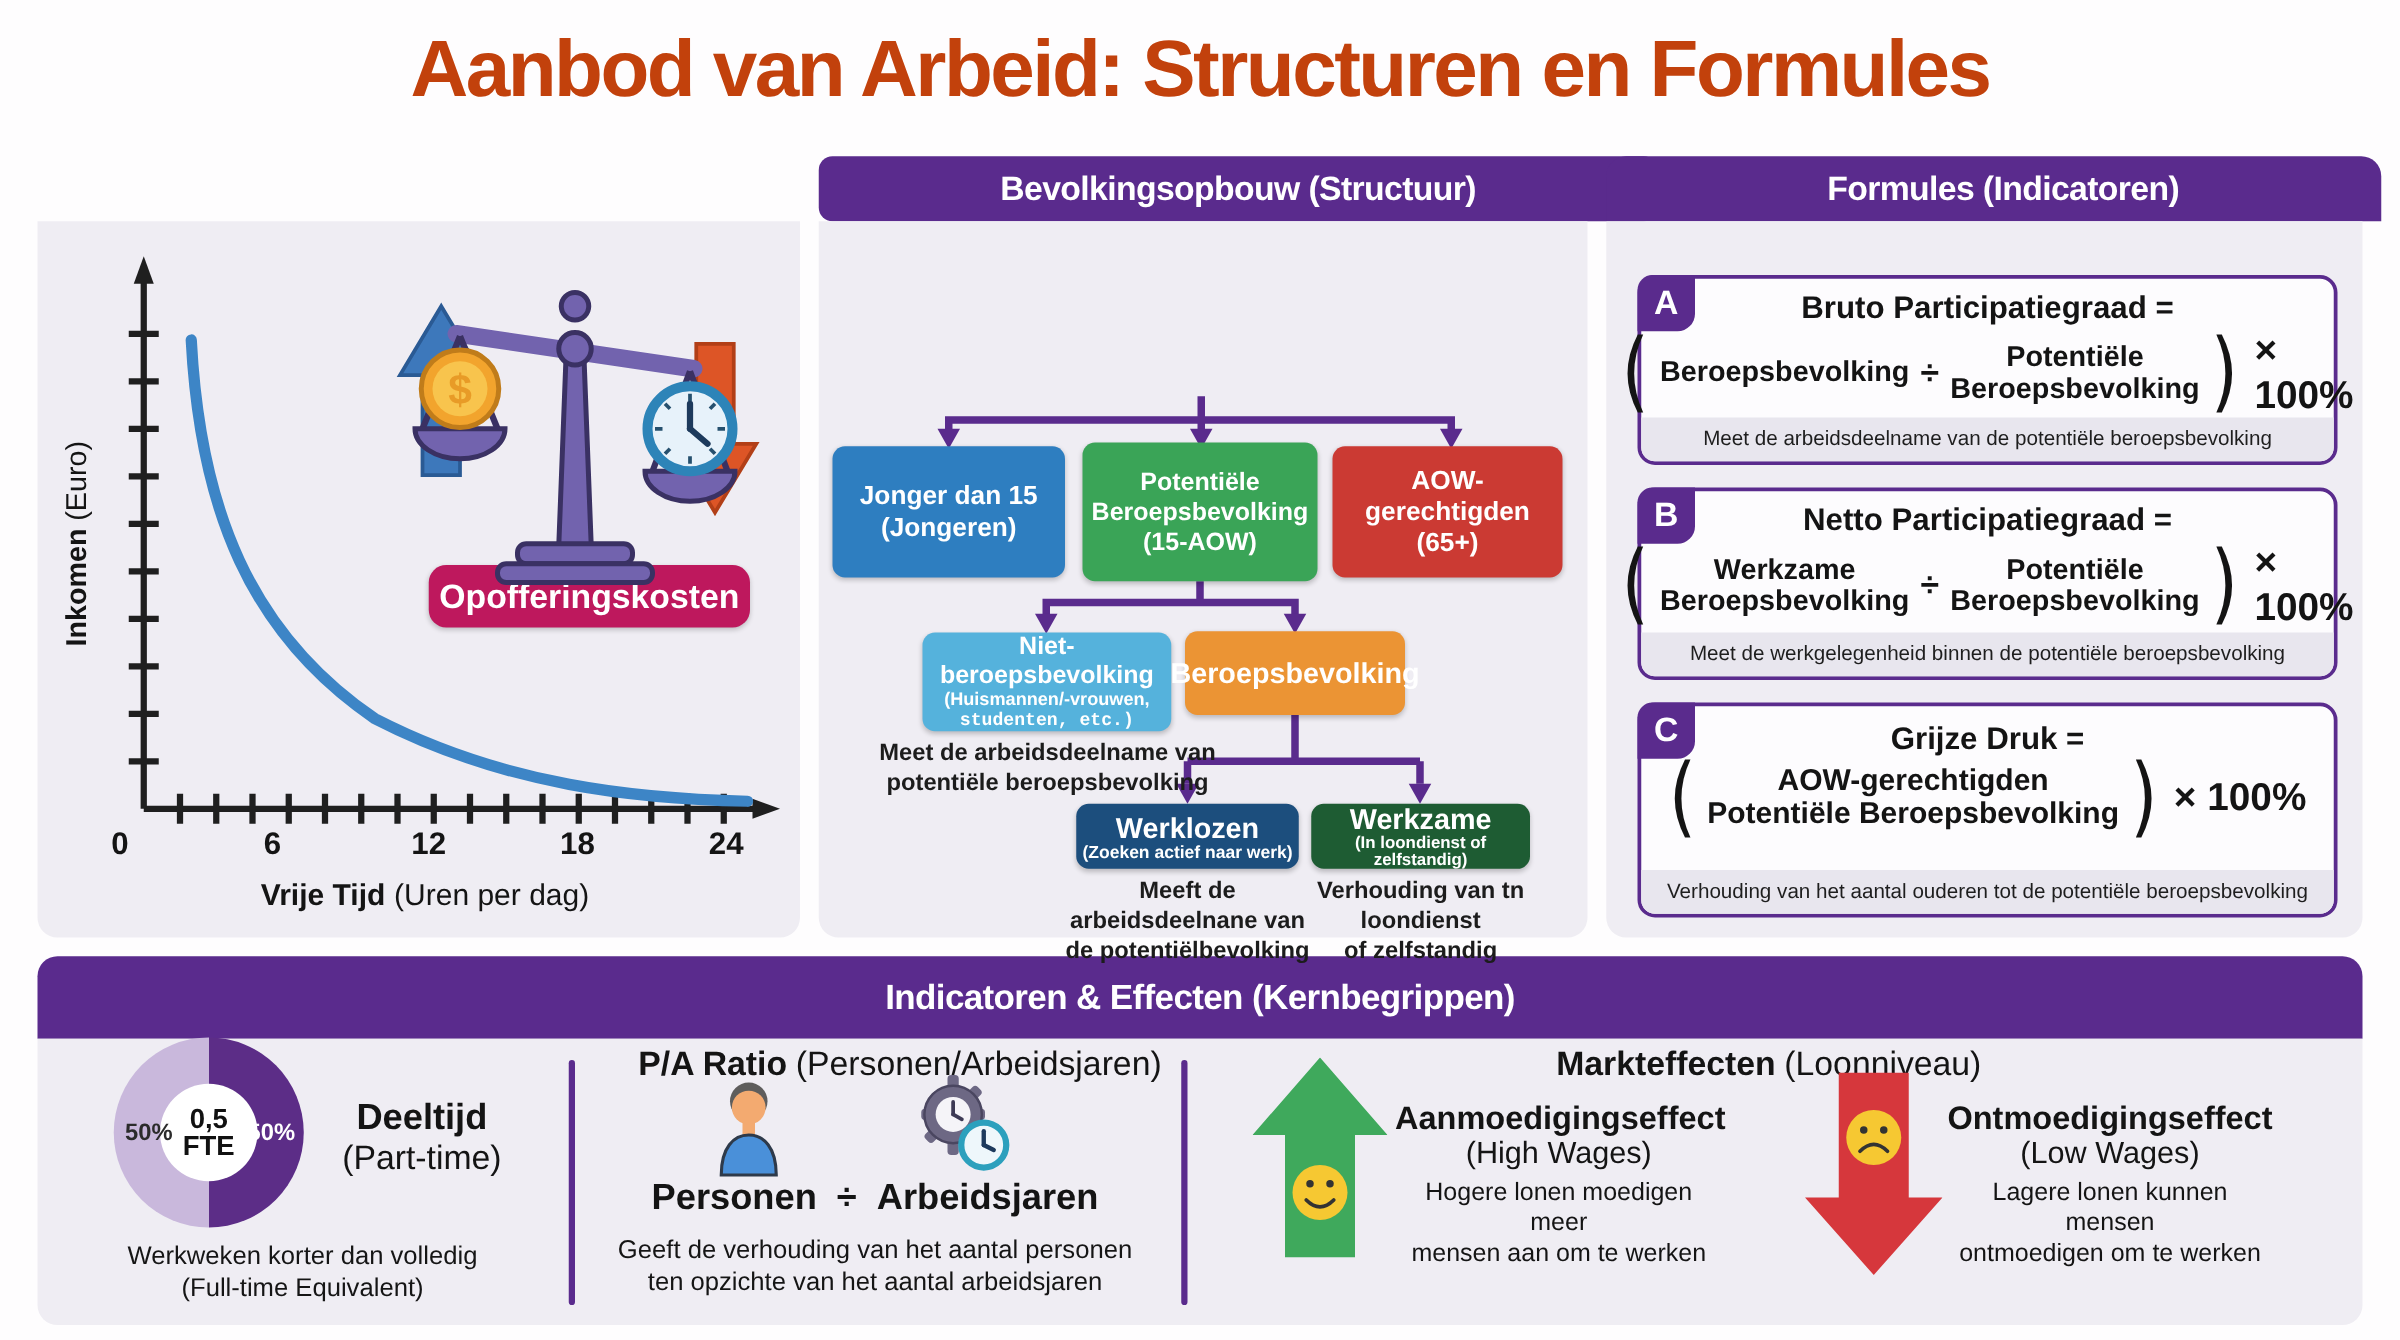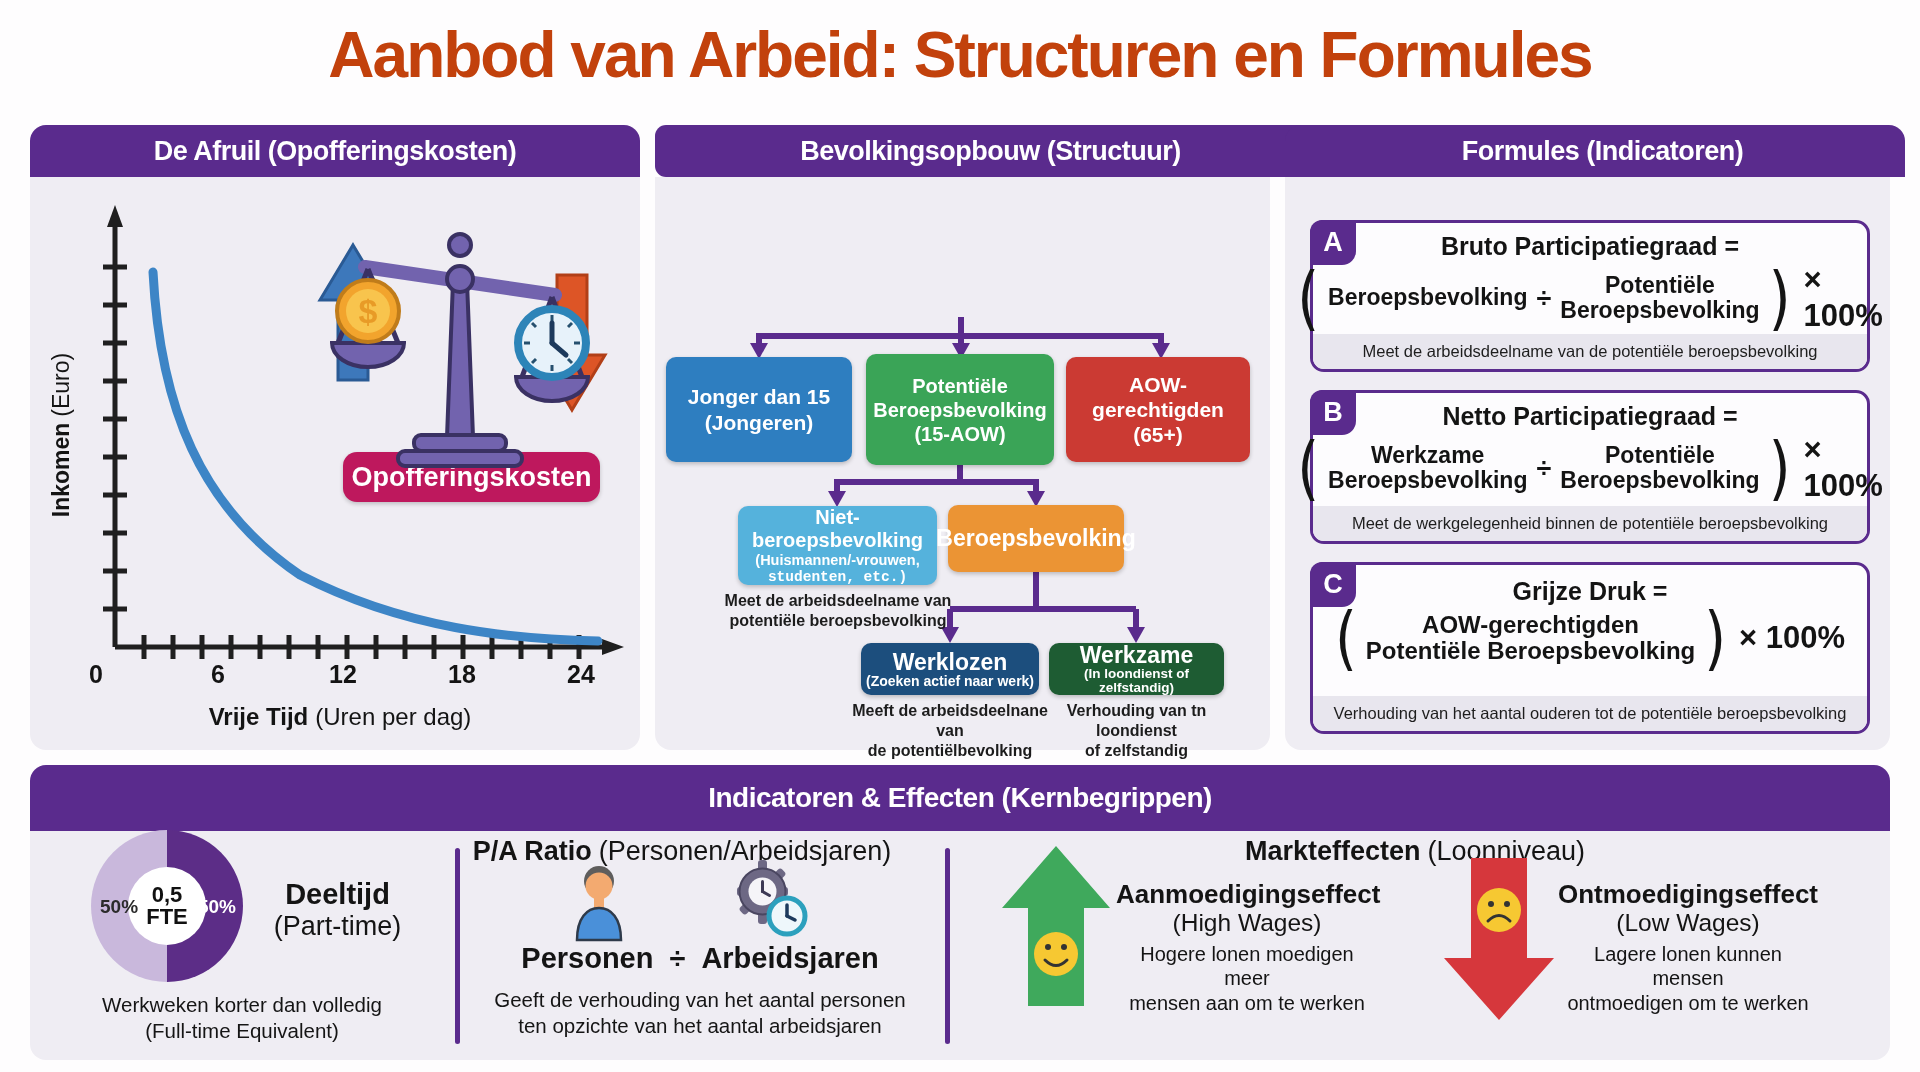--- a/index.html
+++ b/index.html
@@ -66,7 +66,6 @@
 
   <div class="page-title">Aanbod van Arbeid: Structuren en Formules</div>
 
-  <div class="panel-header" style="left:30px;top:125px;width:610px;">De Afruil (Opofferingskosten)</div>
   <div class="panel-body" style="left:30px;top:177px;width:610px;height:573px;"></div>
 
   <svg style="position:absolute;left:30px;top:177px;z-index:1;" width="610" height="573" viewBox="0 0 610 573">

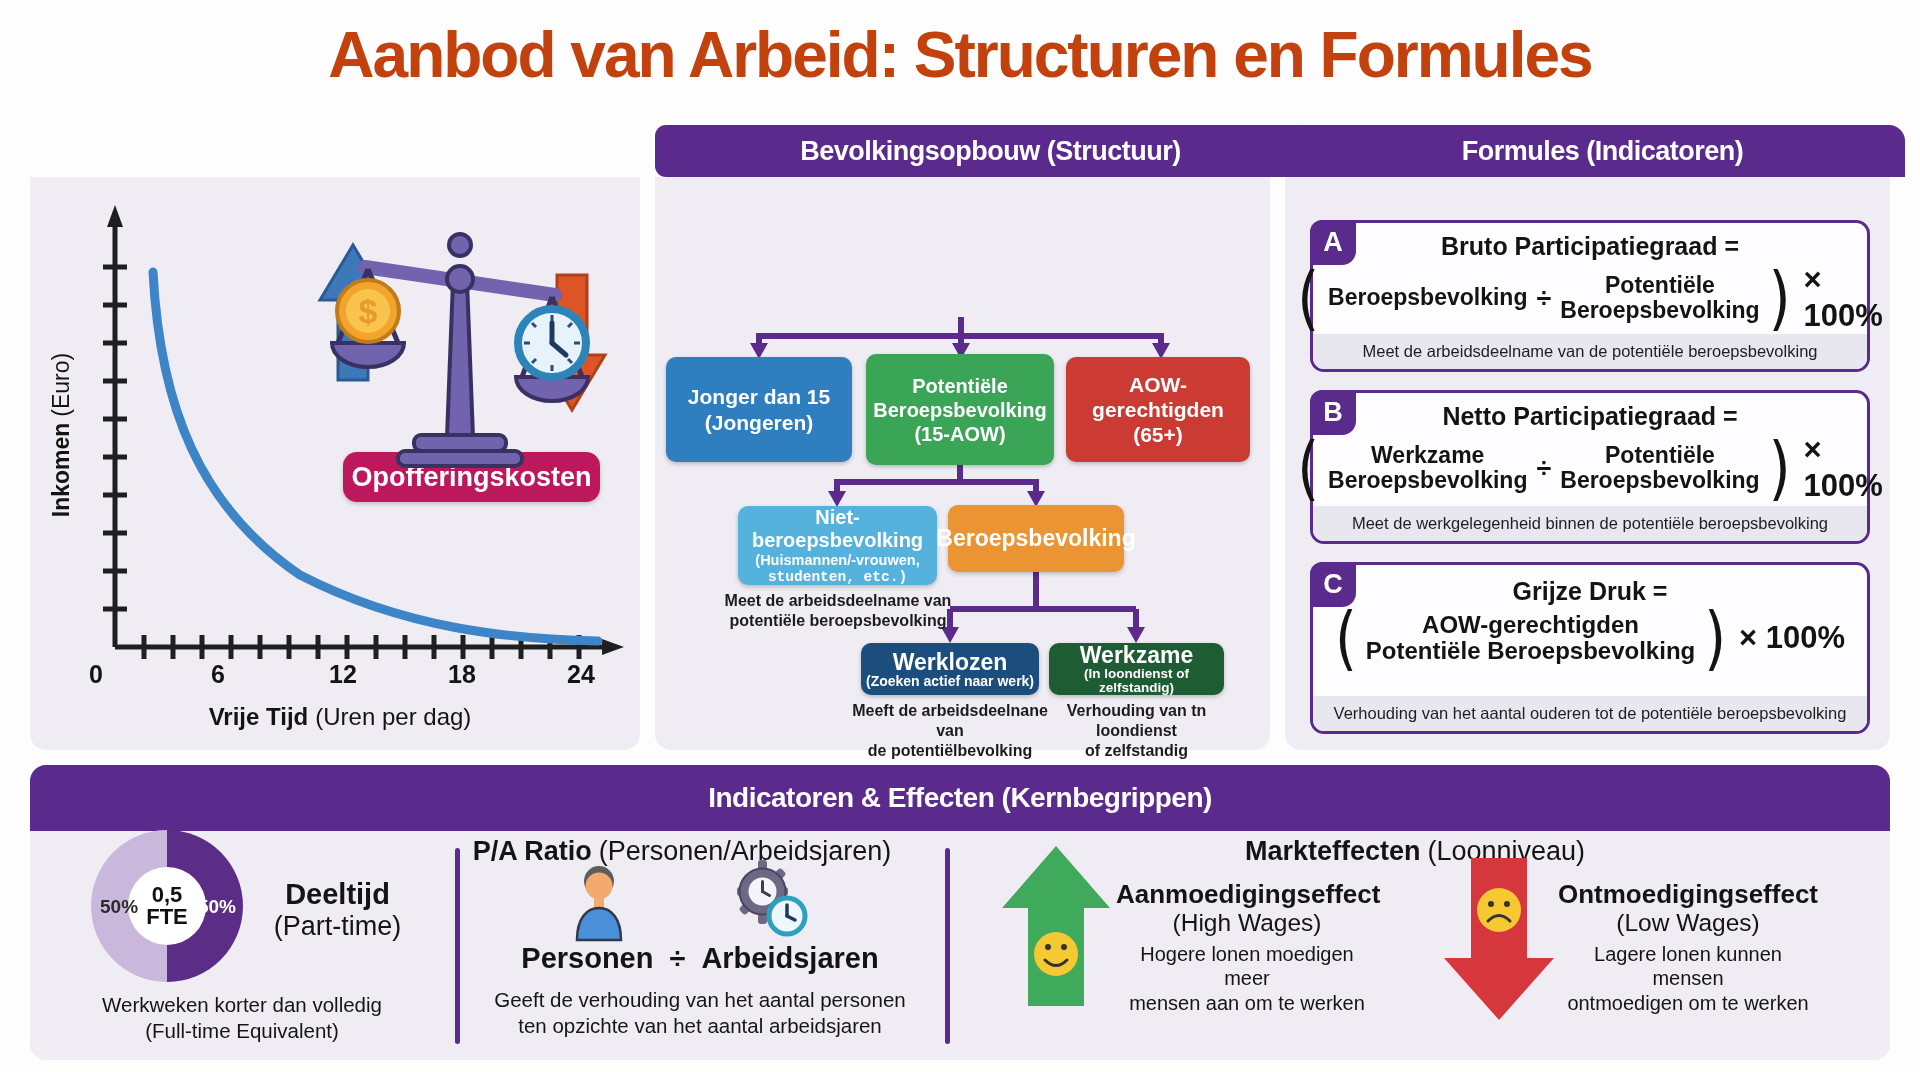--- a/index.html
+++ b/index.html
@@ -16,7 +16,7 @@
   .fbox{position:absolute;border-radius:10px;color:#fff;display:flex;flex-direction:column;
     align-items:center;justify-content:center;text-align:center;font-weight:bold;
     box-shadow:0 2px 4px rgba(0,0,0,.22);z-index:2;line-height:1.2;}
-  .fcap{position:absolute;text-align:center;font-size:16px;font-weight:bold;color:#1c1c1c;line-height:1.25;z-index:2;}
+  .fcap{position:absolute;text-align:center;font-size:19px;font-weight:bold;color:#1c1c1c;line-height:1.25;z-index:2;}
   
   .formula-card{position:absolute;left:1310px;width:560px;background:#fdfcfe;border:3px solid #5a2b8d;
     border-radius:14px;box-sizing:border-box;}

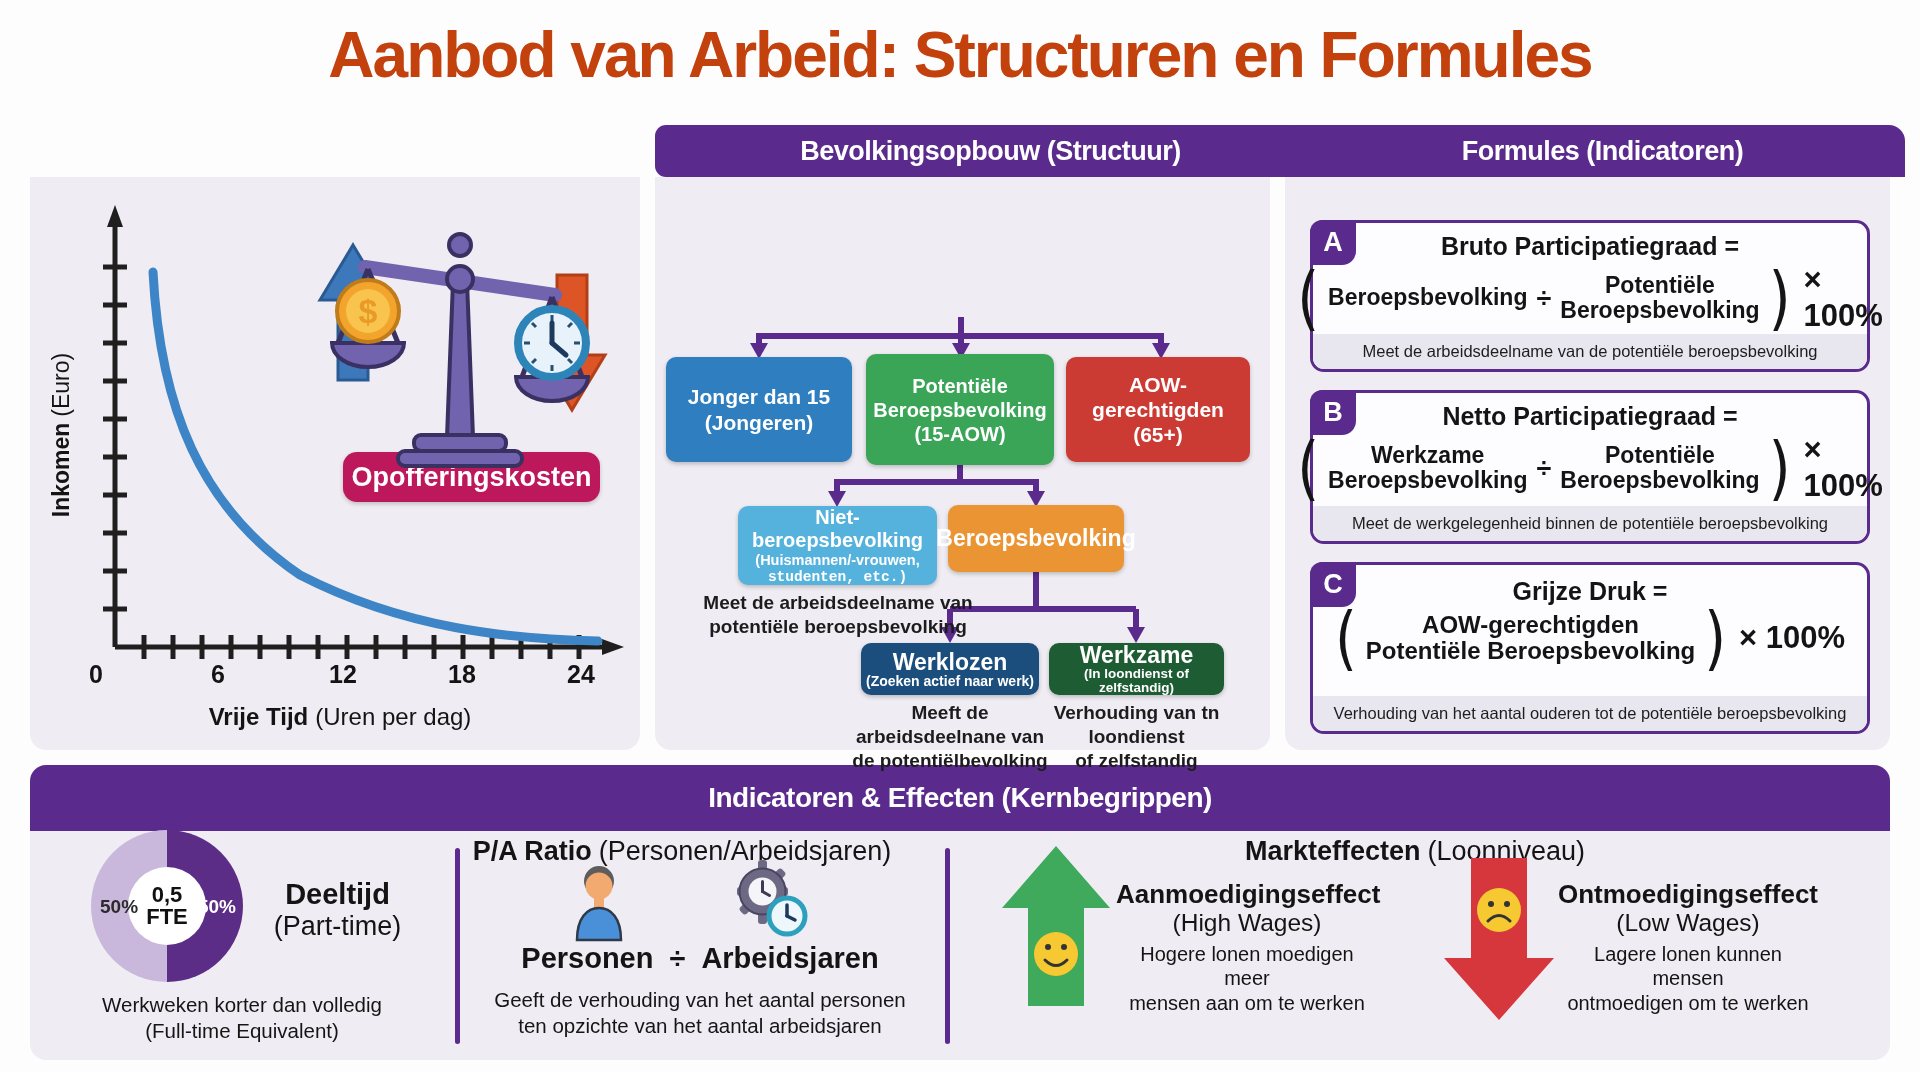--- a/index.html
+++ b/index.html
@@ -317,7 +317,7 @@
       <div>(Full-time Equivalent)</div>
   </div>
 
-  <div class="sec-title" style="left:452px;top:836px;width:460px;">
+  <div class="sec-title" style="left:490px;top:836px;width:460px;">
     <b>P/A Ratio</b><span class="rest">(Personen/Arbeidsjaren)</span>
   </div>
   <svg style="position:absolute;left:573px;top:862px;" width="52" height="80" viewBox="0 0 52 80">

